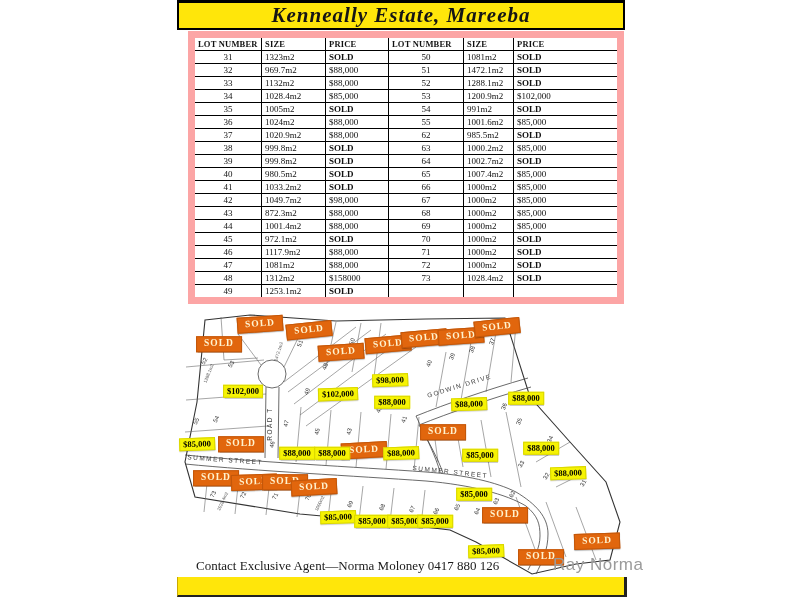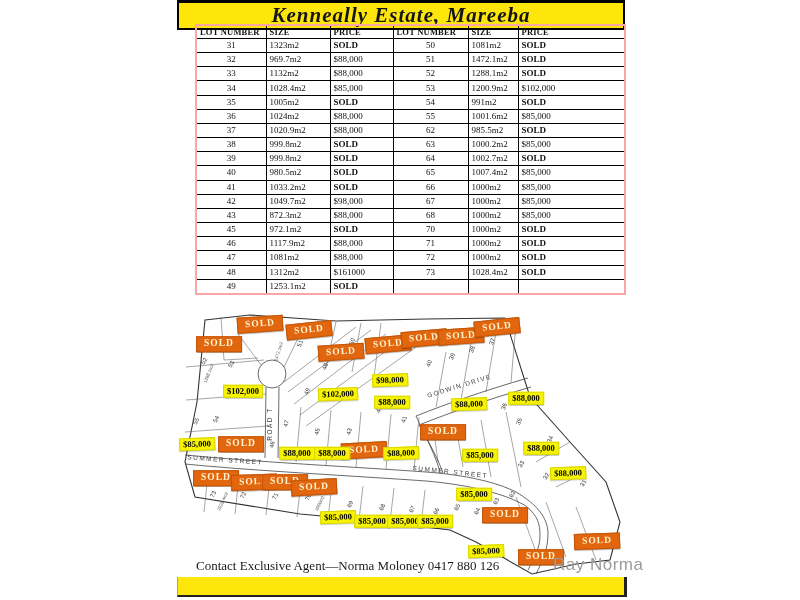--- a/index.html
+++ b/index.html
@@ -17,9 +17,9 @@
   }
   
   table.lots{
-    position:absolute;left:188px;top:24px;width:429px;height:271px;
-    border-collapse:collapse;table-layout:fixed;border:2px solid #fca5a5;
-    font-size:9px;line-height:1;margin-left:7px;
+    position:absolute;left:188px;top:31px;width:429px;height:271px;
+    border-collapse:collapse;table-layout:fixed;border:7px solid #fca5a5;
+    font-size:9px;line-height:1;
   }
   table.lots th,table.lots td{
     border:1px solid #000;padding:0 3px;height:12px;overflow:hidden;white-space:nowrap;vertical-align:middle;

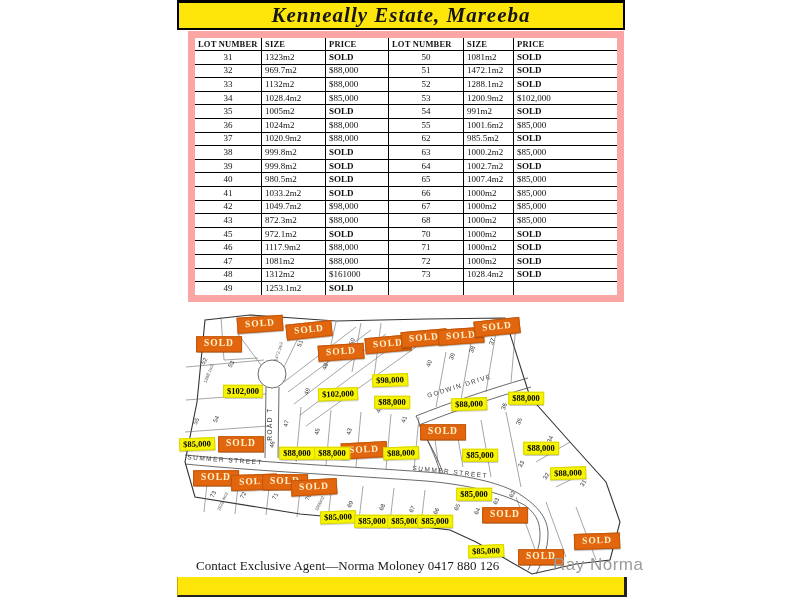--- a/index.html
+++ b/index.html
@@ -183,6 +183,14 @@
         <td>872.3m2</td>
         <td>$88,000</td>
         <td class="c-lot">68</td>
+        <td>1000m2</td>
+        <td>$85,000</td>
+      </tr>
+      <tr>
+        <td class="c-lot">44</td>
+        <td>1001.4m2</td>
+        <td>$88,000</td>
+        <td class="c-lot">69</td>
         <td>1000m2</td>
         <td>$85,000</td>
       </tr>

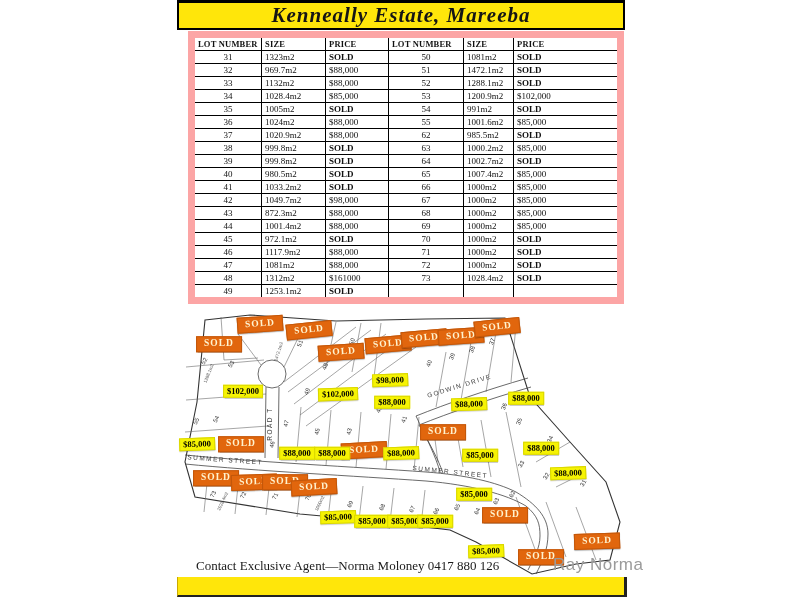--- a/index.html
+++ b/index.html
@@ -221,7 +221,7 @@
       <tr>
         <td class="c-lot">48</td>
         <td>1312m2</td>
-        <td>$161000</td>
+        <td>$158000</td>
         <td class="c-lot">73</td>
         <td>1028.4m2</td>
         <td class="c-bold">SOLD</td>

